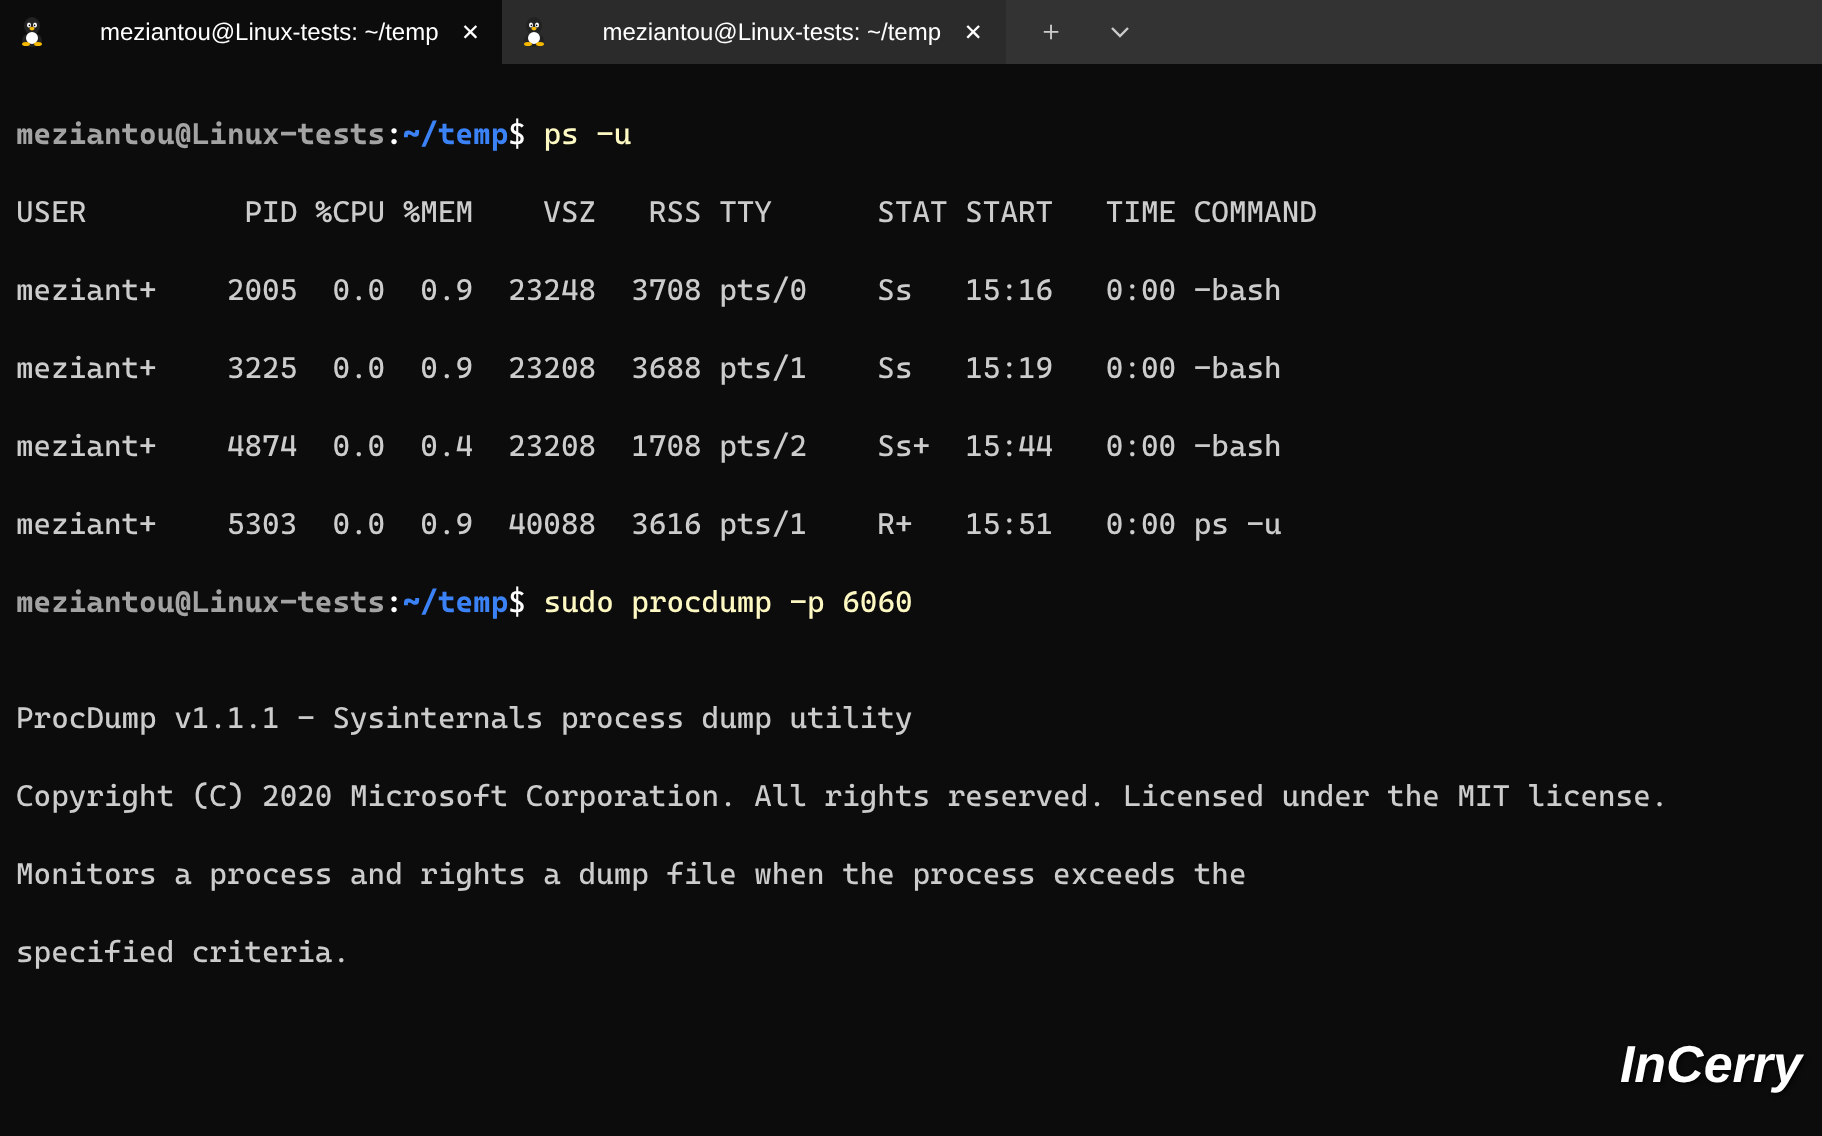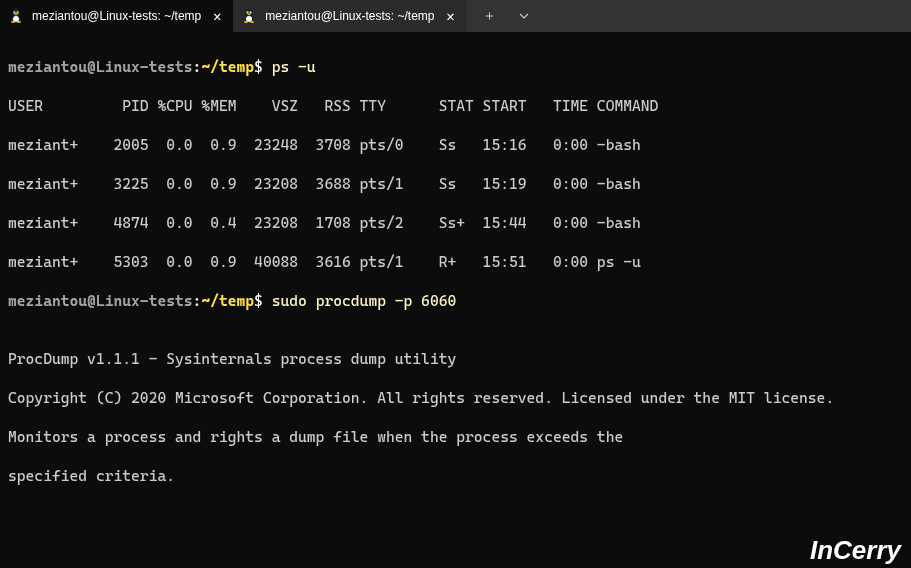--- a/index.html
+++ b/index.html
@@ -52,6 +52,7 @@
       white-space: nowrap;
       overflow: hidden;
       max-width: 176px;
+      margin-left: 18px;
     }
     .tab-close {
       color: #ffffff;

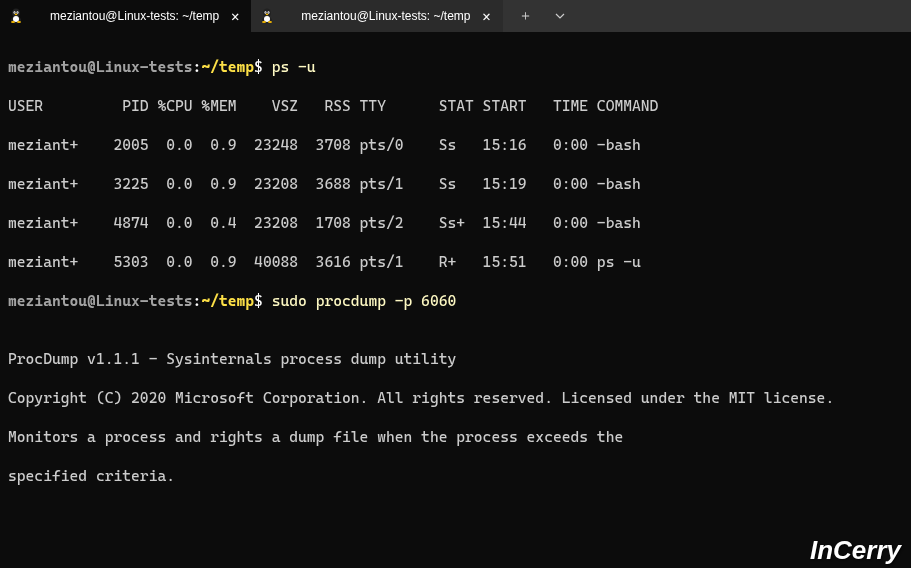--- a/index.html
+++ b/index.html
@@ -84,7 +84,7 @@
     }
     .prompt-user { color: #a3a3a3; font-weight: bold; }
     .prompt-colon { color: #ffffff; font-weight: bold;}
-    .prompt-path { color: #fde047; font-weight: bold;}
+    .prompt-path { color: #3b82f6; font-weight: bold;}
     .prompt-dollar { color: #ffffff; }
     .cmd { color: #fef9c3; }
     .watermark {

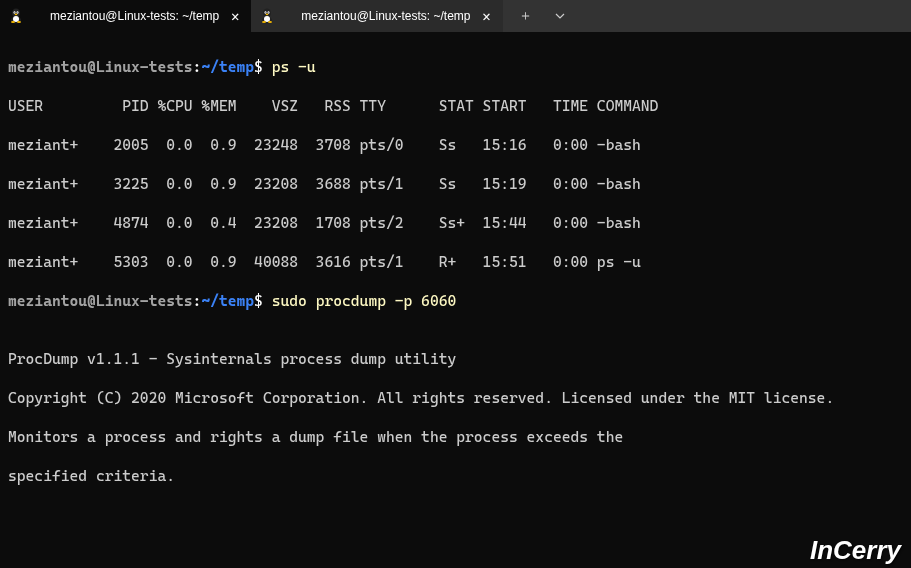--- a/index.html
+++ b/index.html
@@ -89,7 +89,7 @@
     .cmd { color: #fef9c3; }
     .watermark {
       position: absolute;
-      bottom: 2px;
+      bottom: 20px;
       right: 10px;
       color: #ffffff;
       font-family: Arial, sans-serif;

